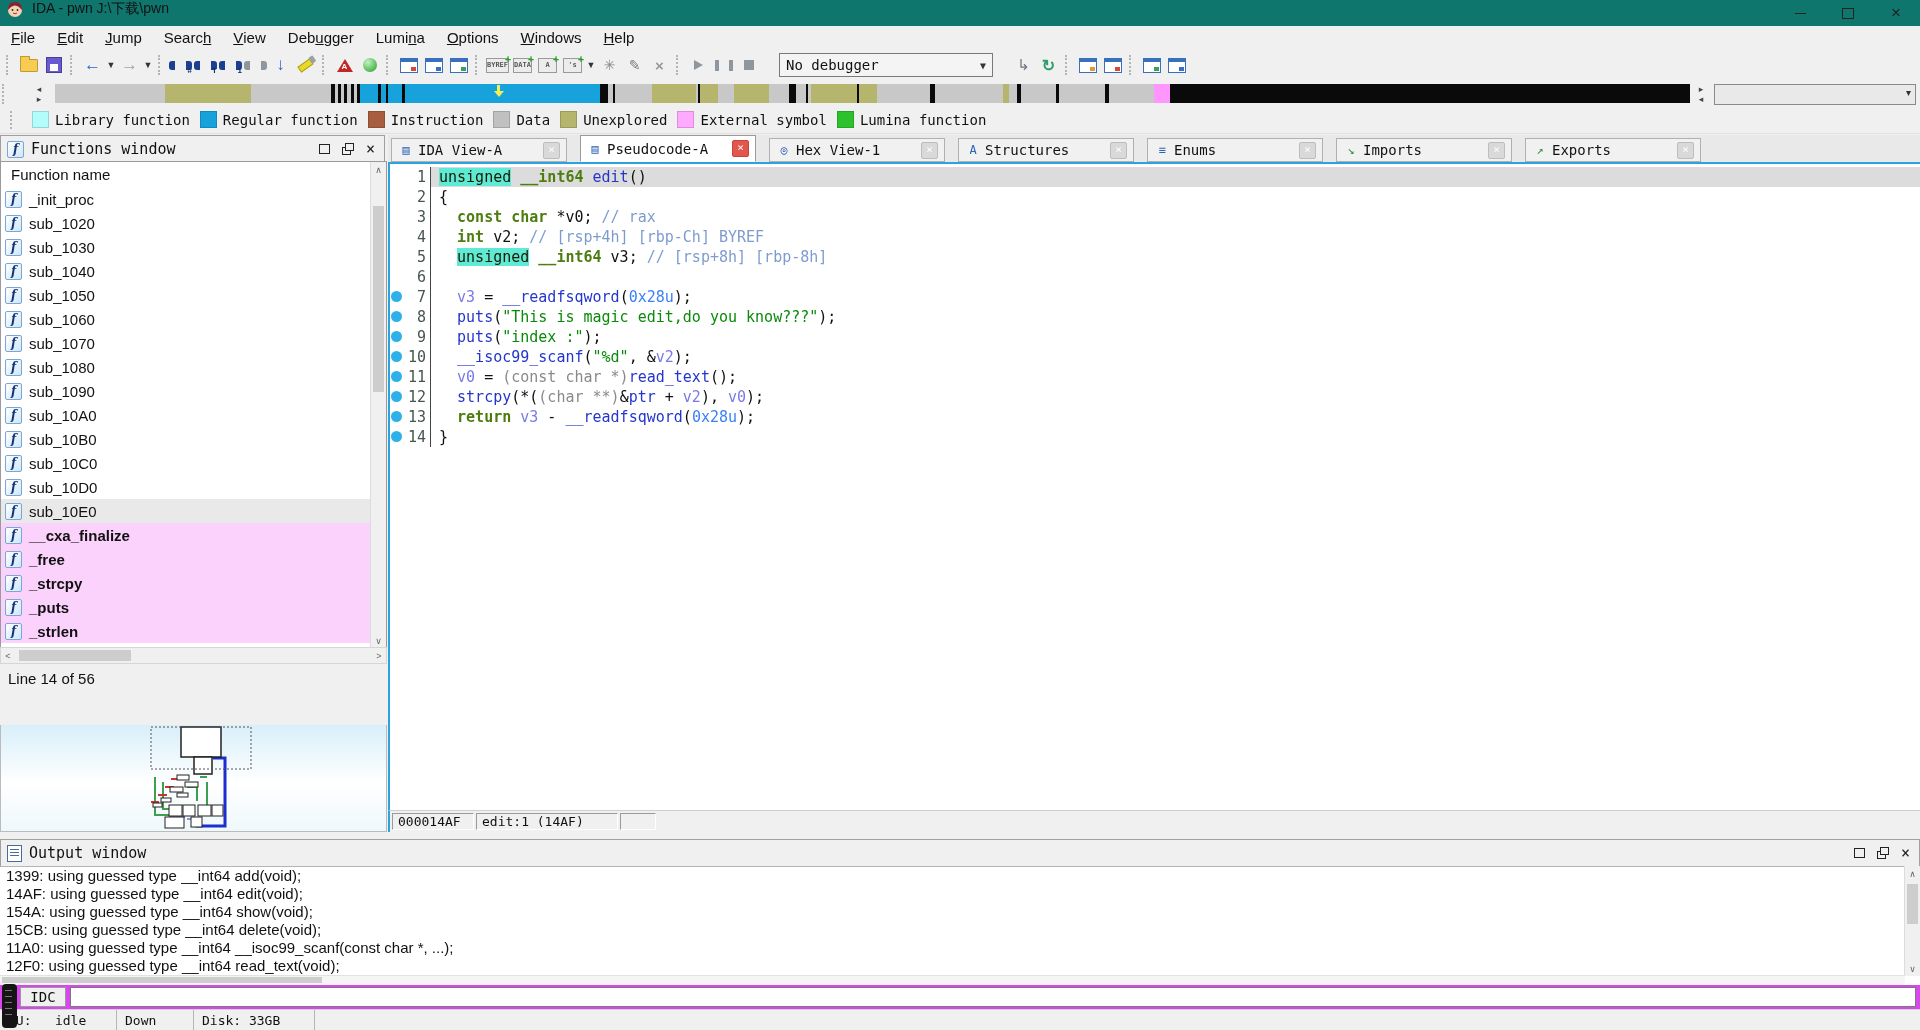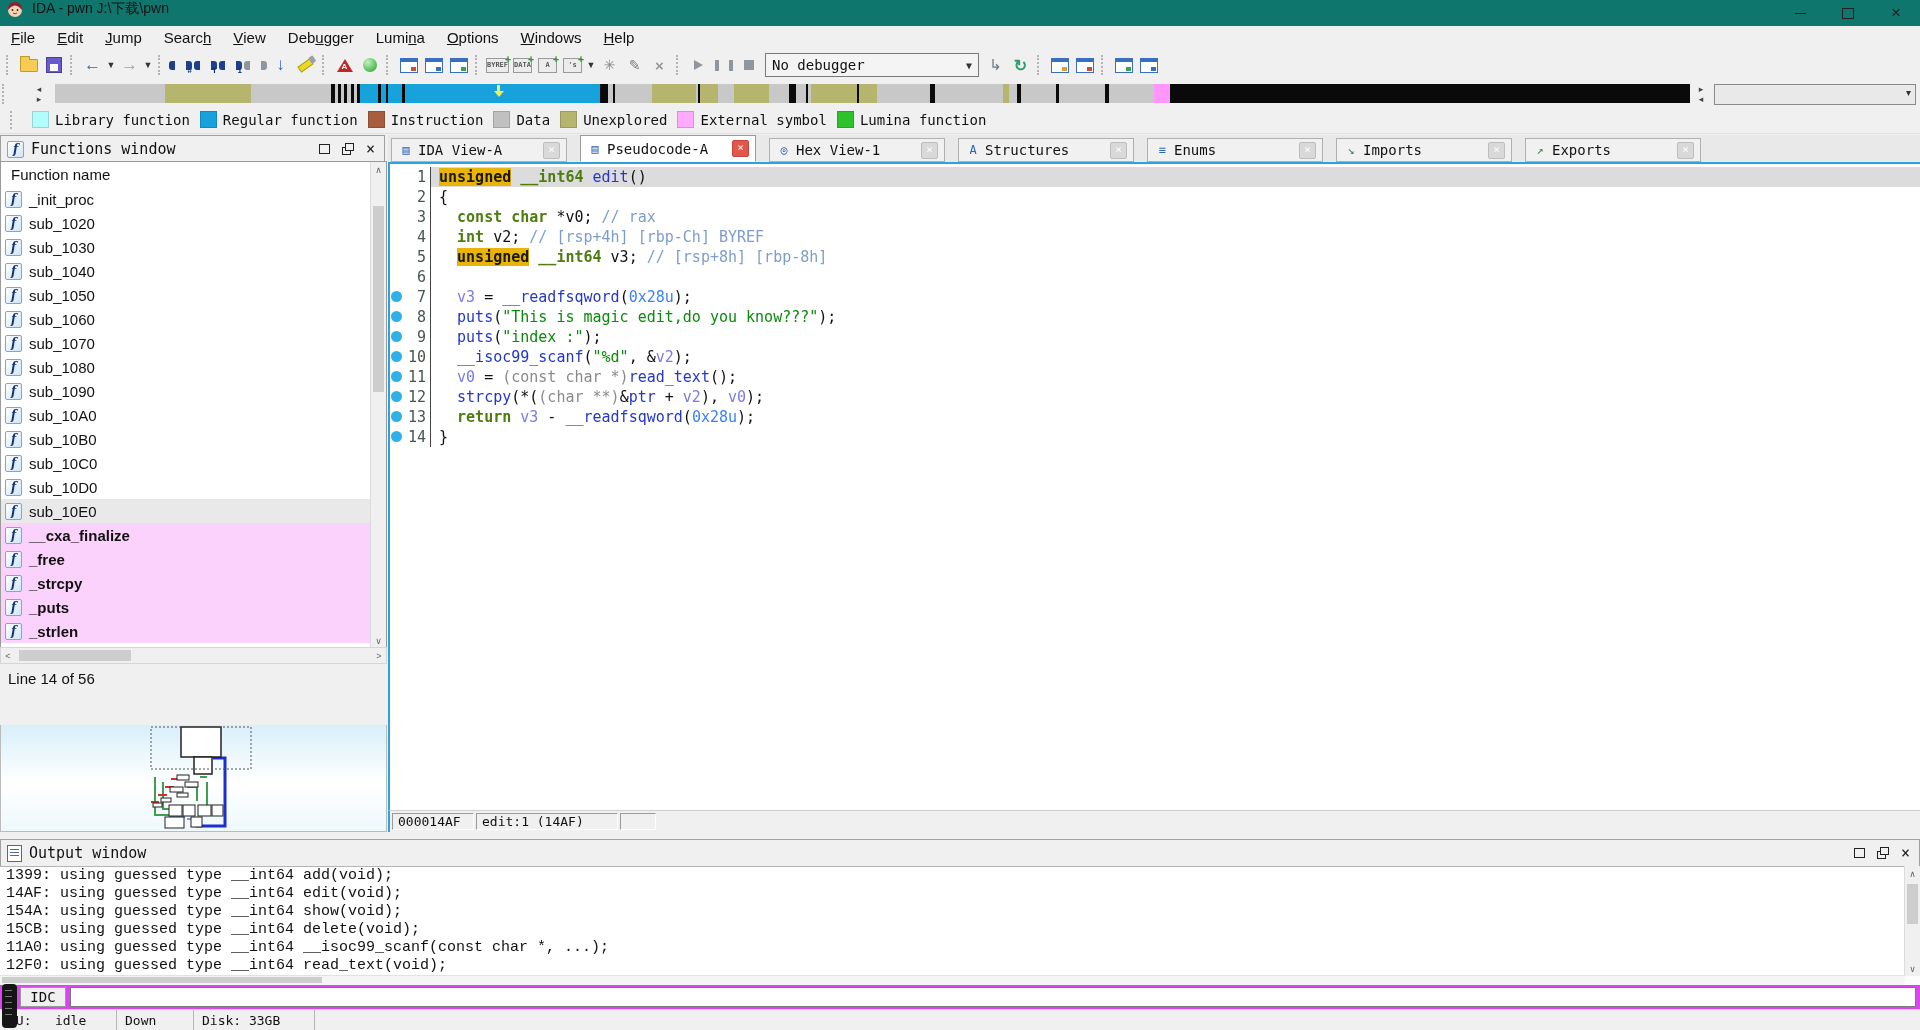--- a/index.html
+++ b/index.html
@@ -51,7 +51,7 @@
   .ic-pause{width:10px;height:11px;border-left:4px solid #8f969e;border-right:4px solid #8f969e}
   .ic-stop{width:10px;height:10px;background:#8f969e}
   .combo{width:200px;height:22px;background:#f4f4f4;border:1px solid #7a7a7a;display:flex;align-items:center;
-         padding:0 6px;font:14px "DejaVu Sans Mono",monospace;margin:0 4px}
+         padding:0 6px;font:14px "DejaVu Sans Mono",monospace;margin:0 18px}
   .combo .carr{margin-left:auto;font-size:10px;color:#333}
   
   .bandrow{position:absolute;top:82px;left:0;width:100%;height:24px;background:#f0f0f0}

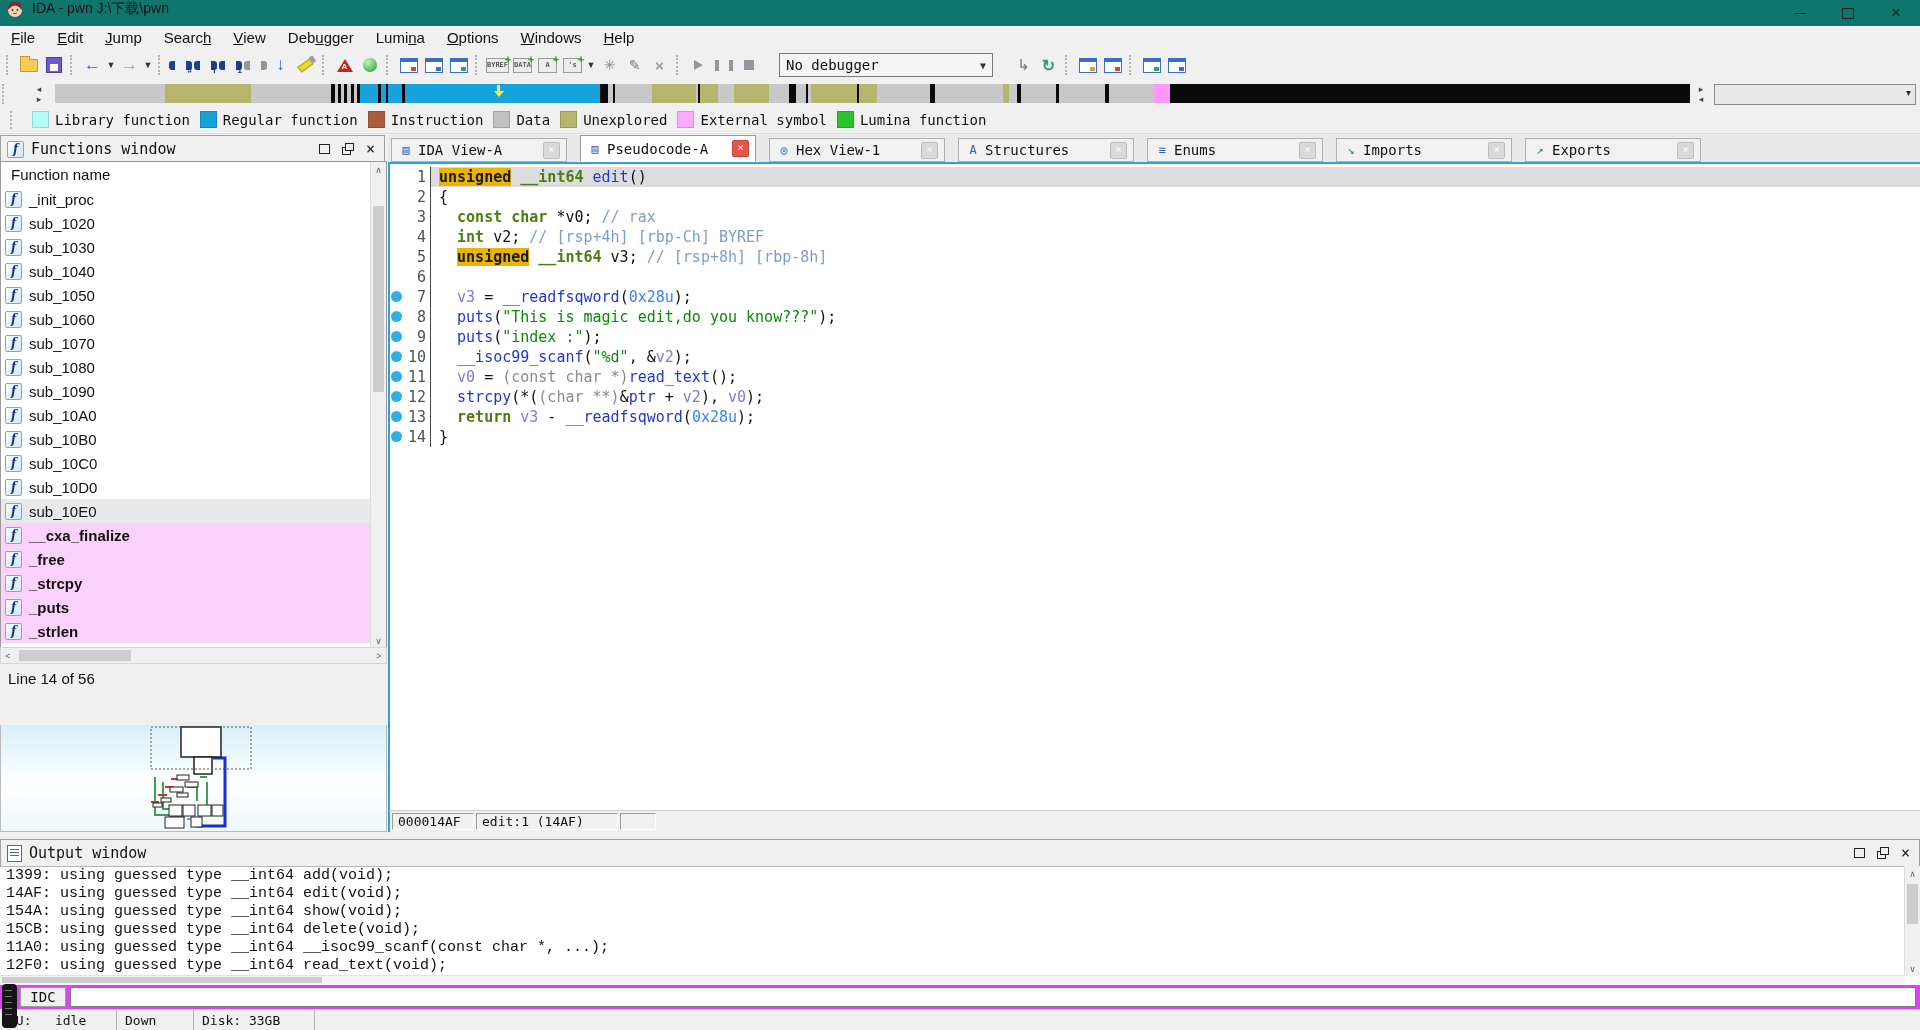--- a/index.html
+++ b/index.html
@@ -136,7 +136,7 @@
   .tk-cmt{color:#7d9cce}
   .tk-cast{color:#8a8a8a}
   .tk-pl{color:#101010}
-  .tk-hl{background:#eab308;color:#1a1a00;font-weight:bold}
+  .tk-hl{background:#5eead4;color:#1a1a00;font-weight:normal}
   .panestatus{position:absolute;left:0;bottom:0;right:0;height:22px;background:#f0f0f0;border-top:1px solid #cfcfcf;
               border-left:2px solid #2ba3dd;display:flex;align-items:center;padding-left:2px;gap:2px;
               font-family:"DejaVu Sans Mono",monospace;font-size:13px;box-sizing:border-box}

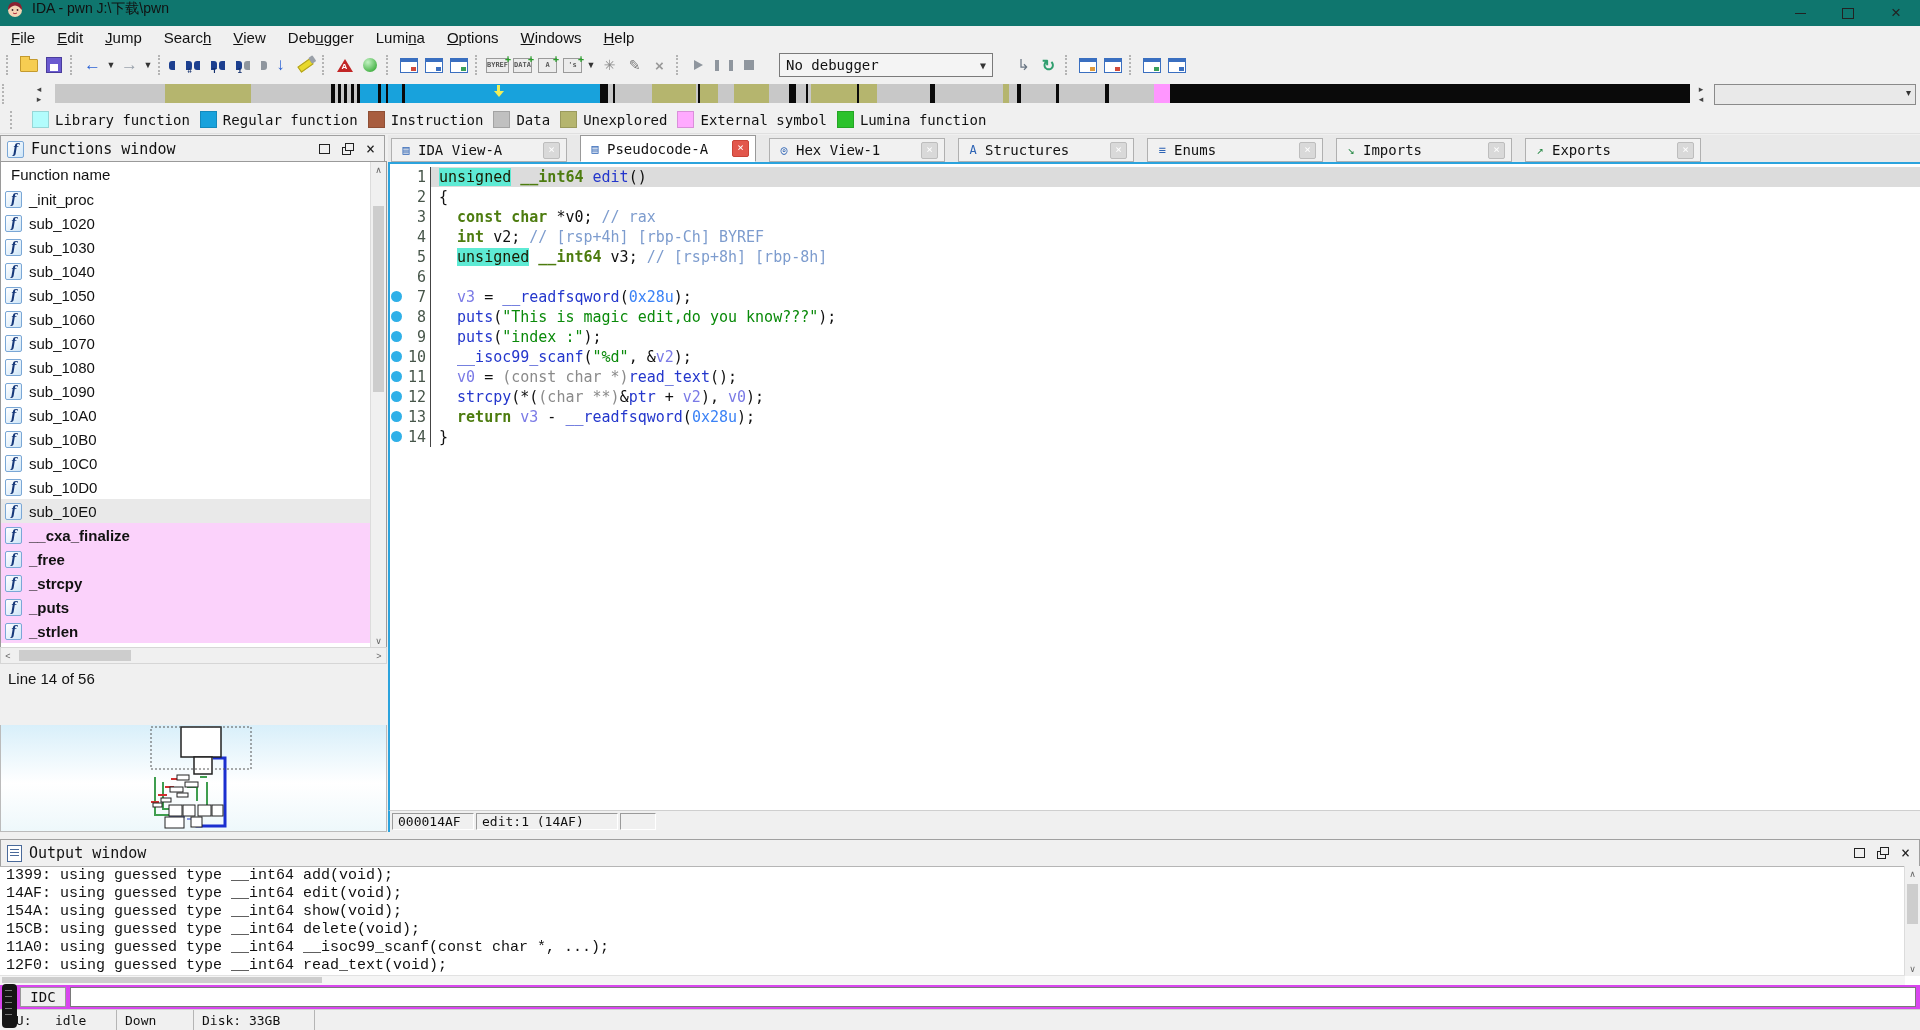--- a/index.html
+++ b/index.html
@@ -146,7 +146,7 @@
   
   .outwin{position:absolute;left:0;top:839px;width:1920px;height:146px;background:#fff}
   .outbody{position:absolute;top:27px;left:0;right:15px;bottom:9px;overflow:hidden;border-top:1px solid #b5b5b5}
-  .oline{font-family:Liberation Mono, monospace;font-size:15px;height:18px;line-height:18px;padding-left:6px;white-space:pre}
+  .oline{font-family:Liberation Sans, sans-serif;font-size:15px;height:18px;line-height:18px;padding-left:6px;white-space:pre}
   .out-vscroll{position:absolute;right:0;top:27px;bottom:9px;width:15px;background:#f0f0f0;border-left:1px solid #dcdcdc;
                display:flex;flex-direction:column;align-items:center;font-size:9px;color:#666}
   .out-hscroll{position:absolute;left:0;bottom:0;right:15px;height:9px;background:#f5f5f5;border-top:1px solid #e2e2e2}

